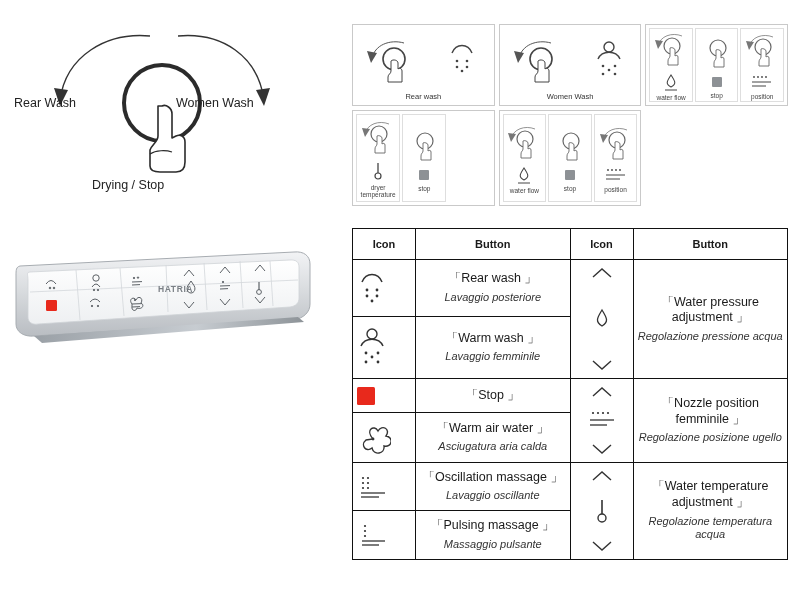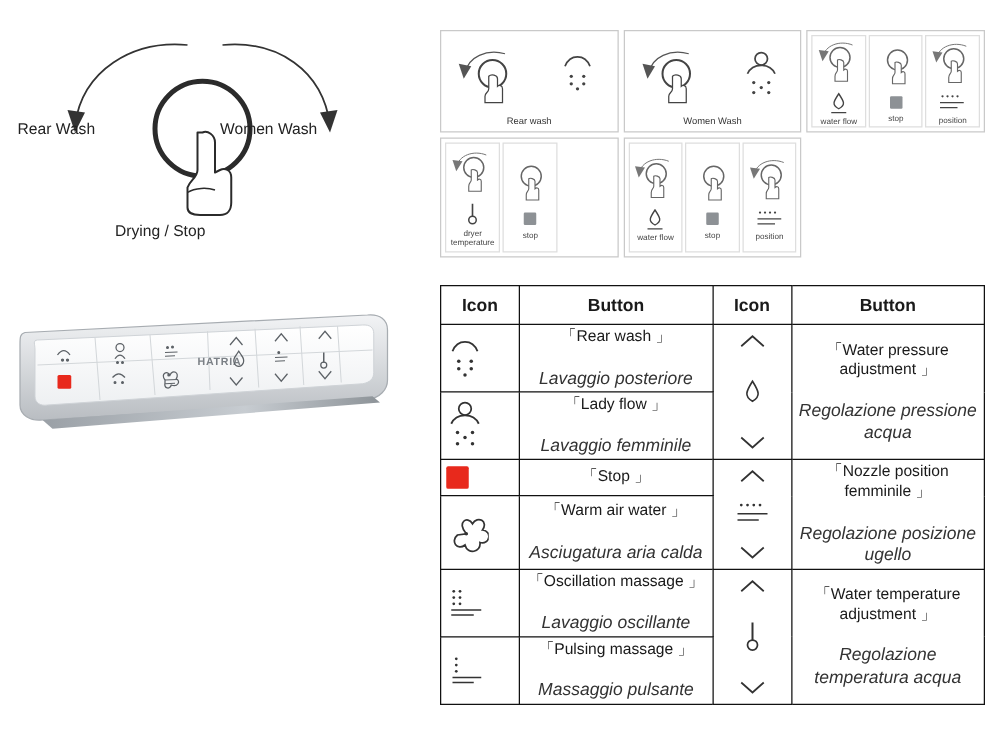--- a/index.html
+++ b/index.html
@@ -114,7 +114,7 @@
     padding: 2px;
   }
   table.legend th {
-    font-size: 14px;
+    font-size: 11px;
     font-weight: bold;
     height: 26px;
   }

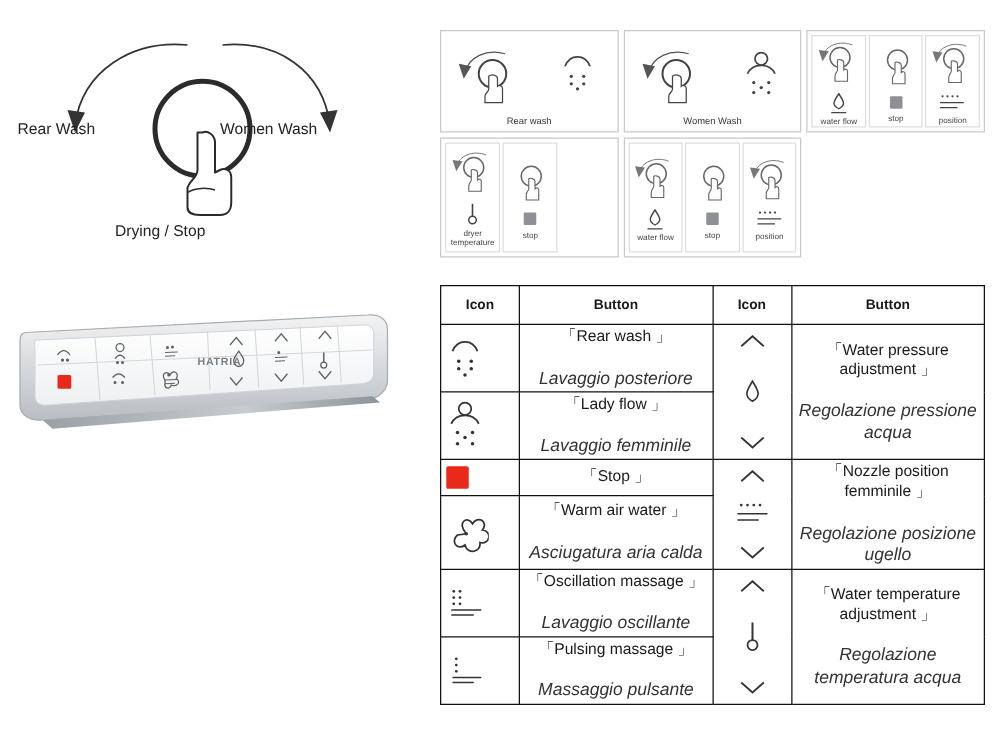--- a/index.html
+++ b/index.html
@@ -123,9 +123,9 @@
   .btn-cell .it {
     display: block;
     font-style: italic;
-    font-size: 14px;
+    font-size: 11px;
     color: #333;
-    margin-top: 16px;
+    margin-top: 4px;
   }
   .stack-arrows {
     display: flex;

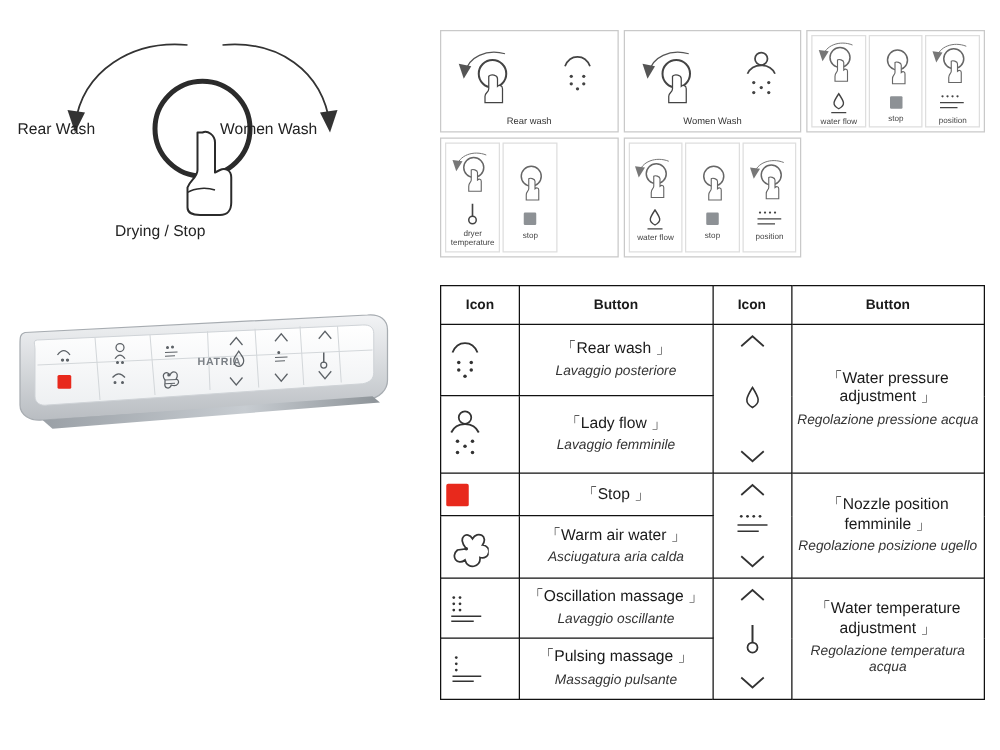--- a/index.html
+++ b/index.html
@@ -476,7 +476,7 @@
         </svg>
       </td>
       <td class="btn-cell">
-        <span>「Lady flow 」</span>
+        <span>「Warm wash 」</span>
         <span class="it">Lavaggio femminile</span>
       </td>
     </tr>

